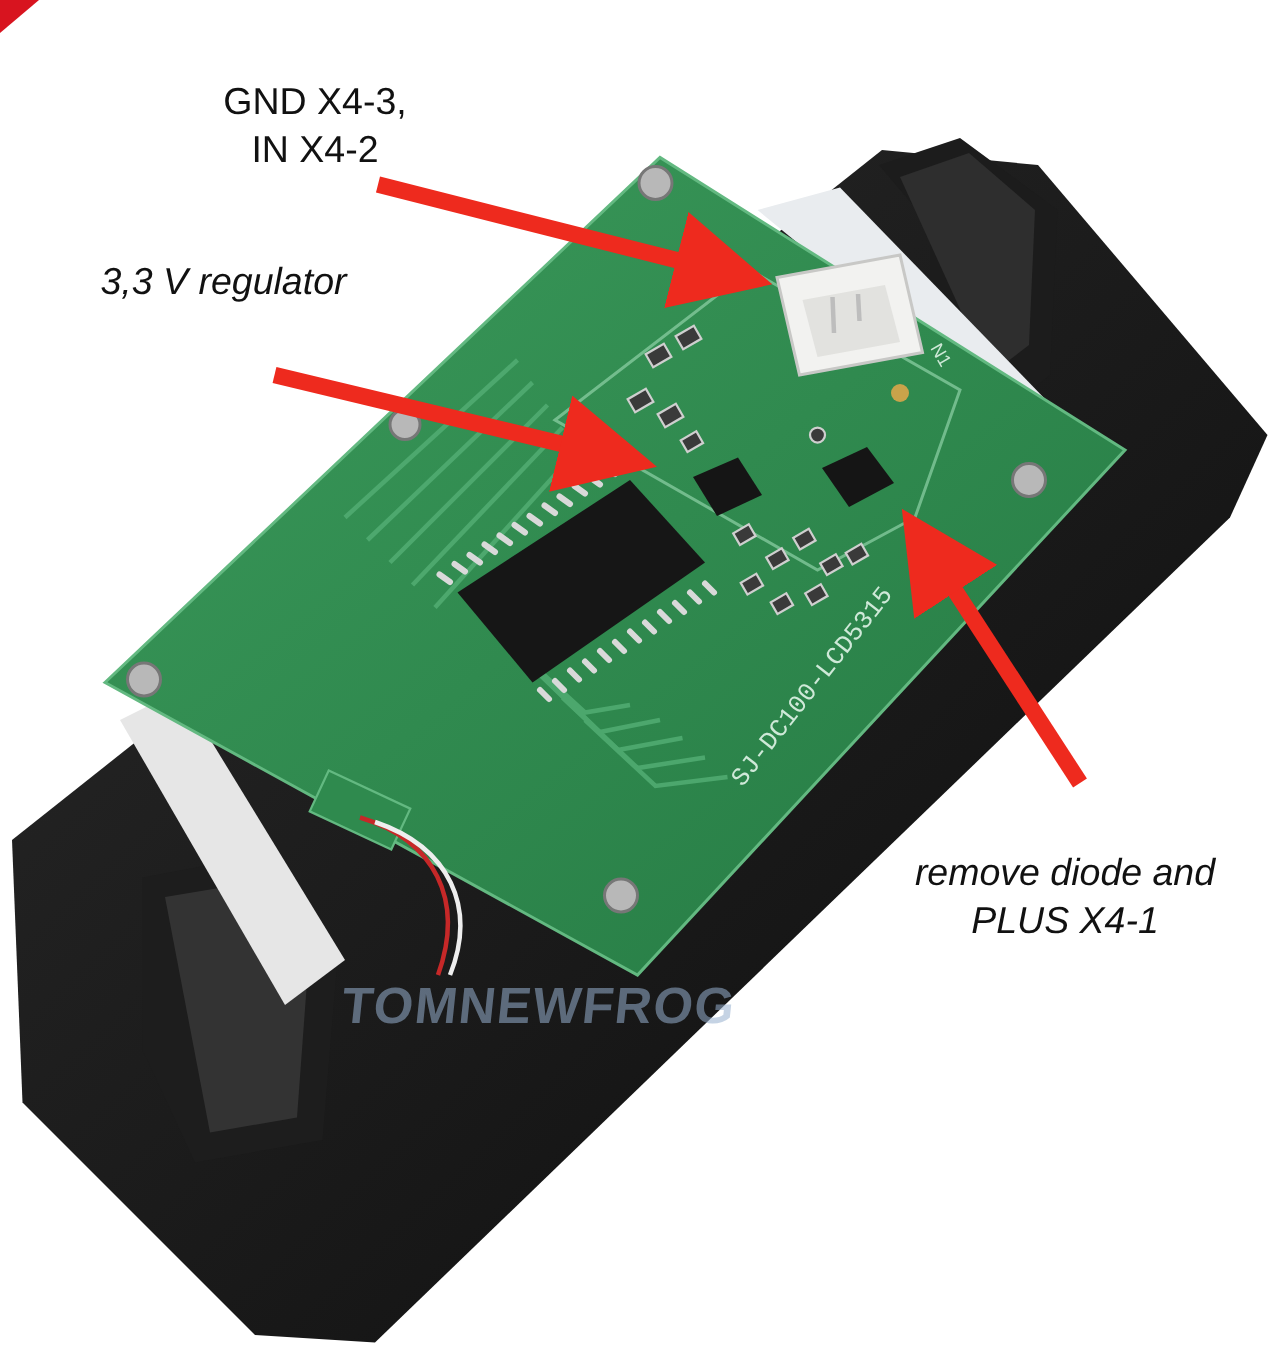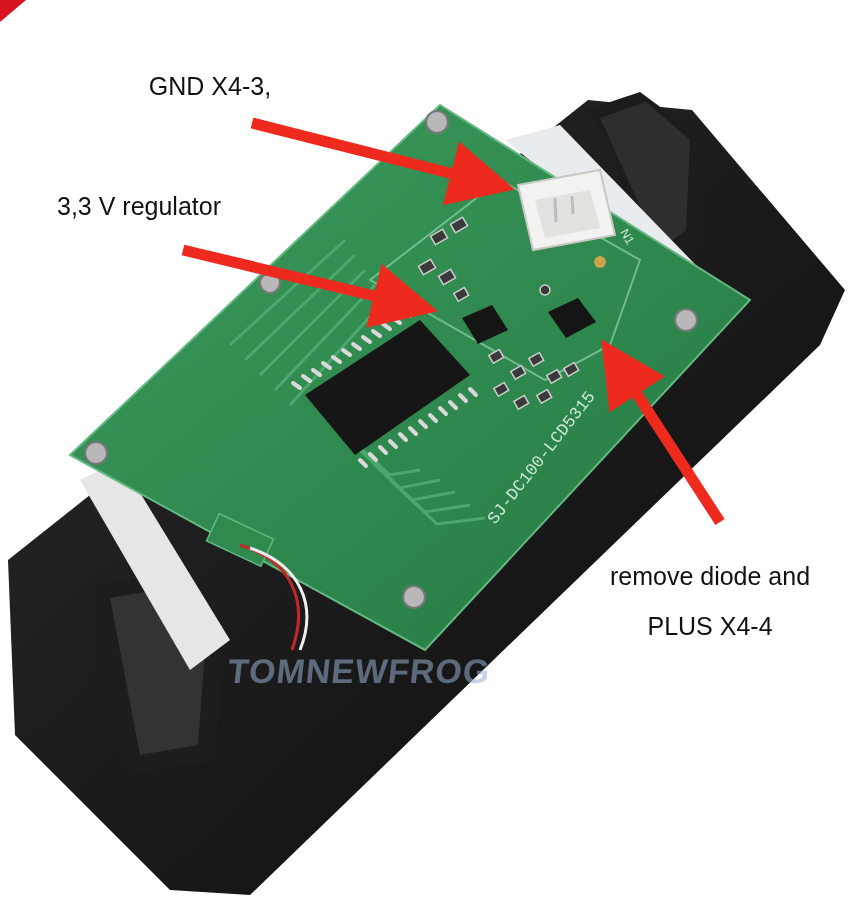--- a/index.html
+++ b/index.html
@@ -9,7 +9,7 @@
     svg.photo { position: absolute; left: 0; top: 0; }
     .callout { position: absolute; color: #111111; font-size: 25px; line-height: 32px;
                text-align: center; white-space: nowrap; }
-    .callout span { display: block; margin-top: 18px; }
+    .callout span { display: block; }
     #c-gnd { left: 120px; top: 52px; width: 180px; }
     #c-reg { left: 34px;  top: 172px; width: 210px; }
     #c-diode { left: 590px; top: 542px; width: 240px; }

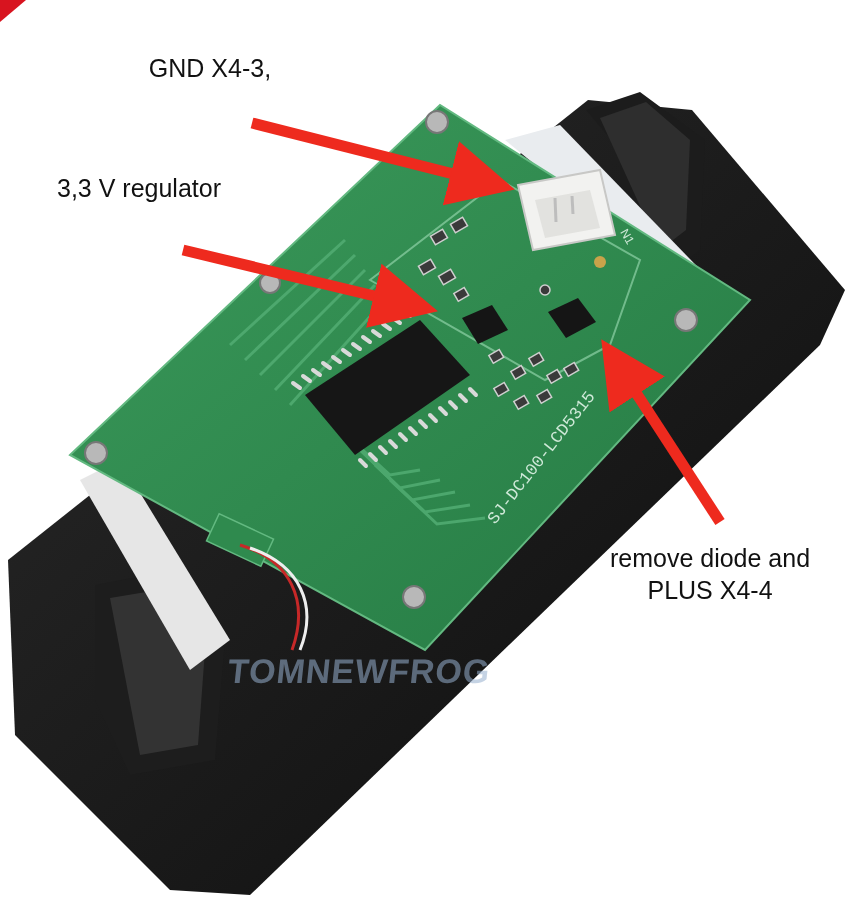--- a/index.html
+++ b/index.html
@@ -156,6 +156,7 @@
 
   <div class="callout" id="c-gnd">
     <span>GND X4-3,</span>
+    <span>IN X4-2</span>
   </div>
 
   <div class="callout" id="c-reg">

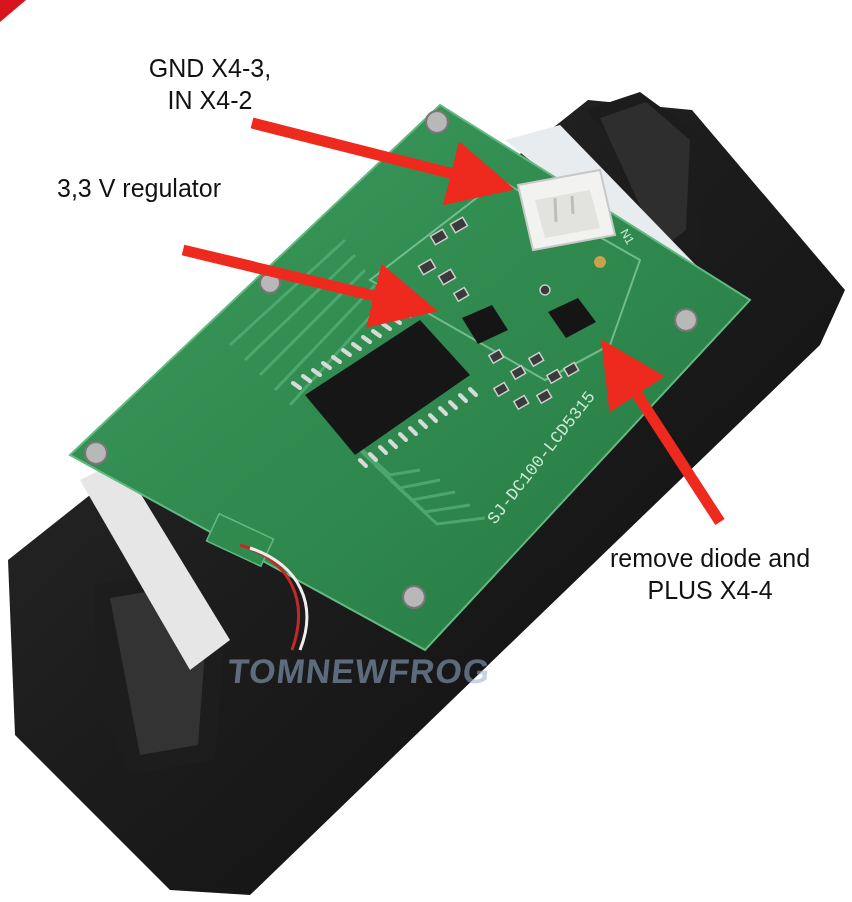--- a/index.html
+++ b/index.html
@@ -11,7 +11,7 @@
                text-align: center; white-space: nowrap; }
     .callout span { display: block; }
     #c-gnd { left: 120px; top: 52px; width: 180px; }
-    #c-reg { left: 34px;  top: 172px; width: 210px; }
+    #c-reg { left: 44px;  top: 172px; width: 210px; font-style: italic; }
     #c-diode { left: 590px; top: 542px; width: 240px; }
     .watermark { position: absolute; left: 228px; top: 652px; font-size: 34px; font-weight: bold;
                  letter-spacing: 1px; color: rgba(150,175,205,0.55);

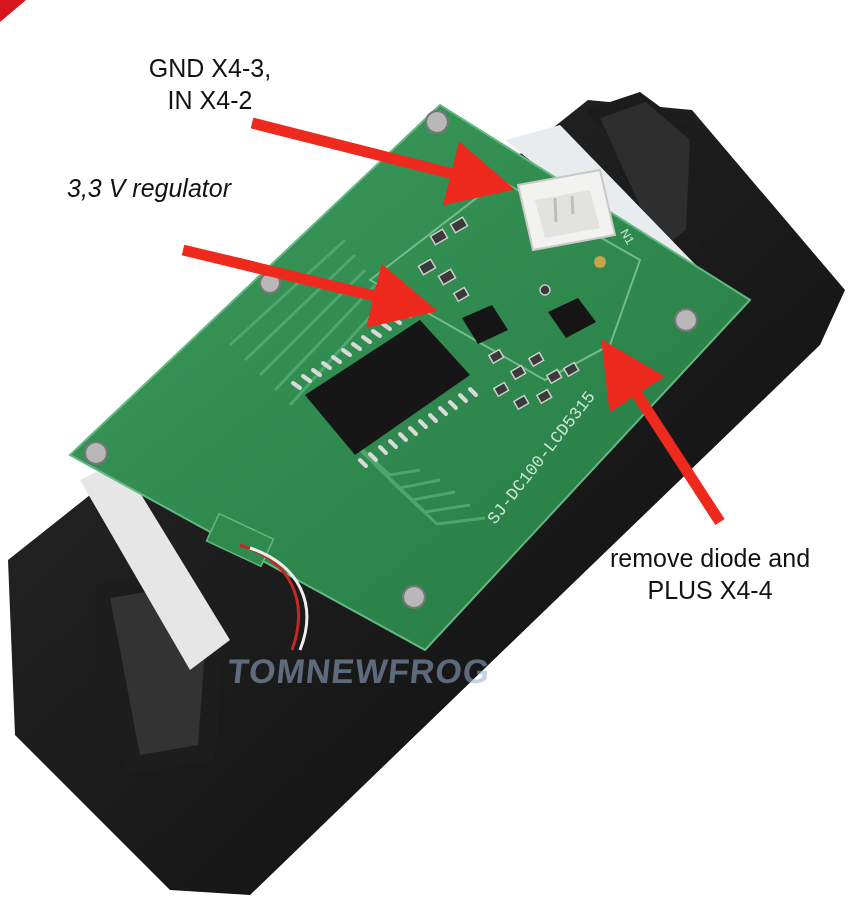--- a/index.html
+++ b/index.html
@@ -12,7 +12,7 @@
     .callout span { display: block; }
     #c-gnd { left: 120px; top: 52px; width: 180px; }
     #c-reg { left: 44px;  top: 172px; width: 210px; font-style: italic; }
-    #c-diode { left: 590px; top: 542px; width: 240px; }
+    #c-diode { left: 590px; top: 566px; width: 240px; font-style: italic; }
     .watermark { position: absolute; left: 228px; top: 652px; font-size: 34px; font-weight: bold;
                  letter-spacing: 1px; color: rgba(150,175,205,0.55);
                  transform: skewX(-6deg); }

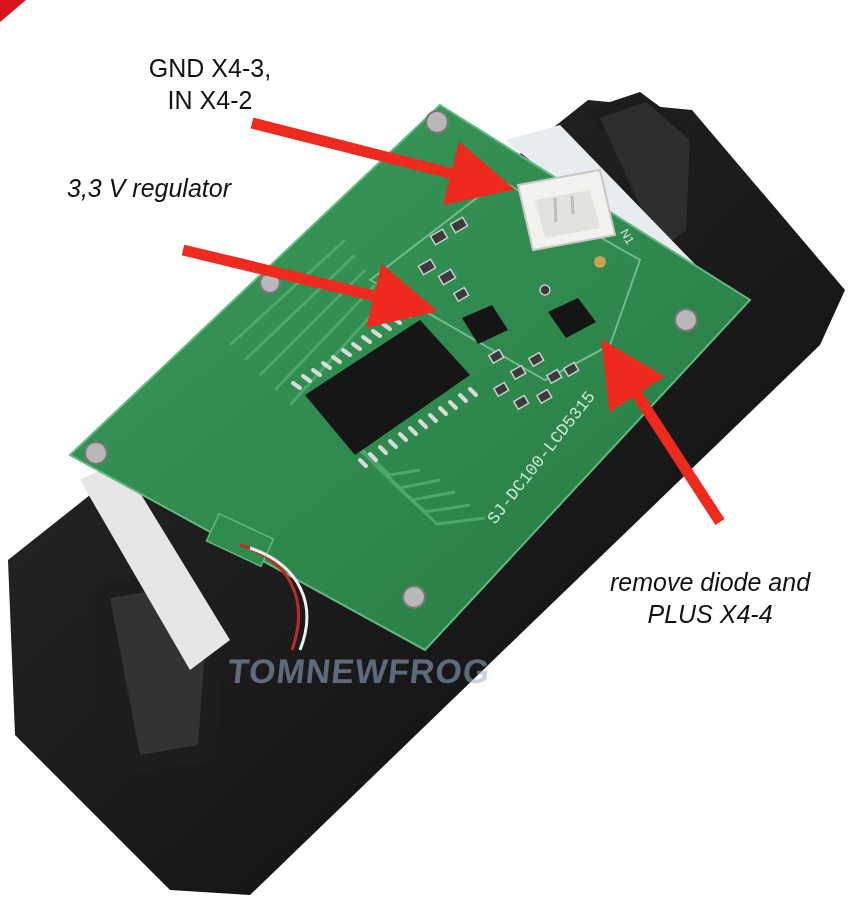--- a/index.html
+++ b/index.html
@@ -165,7 +165,7 @@
 
   <div class="callout" id="c-diode">
     <span>remove diode and</span>
-    <span>PLUS X4-4</span>
+    <span>PLUS X4-1</span>
   </div>
 
 </div>

